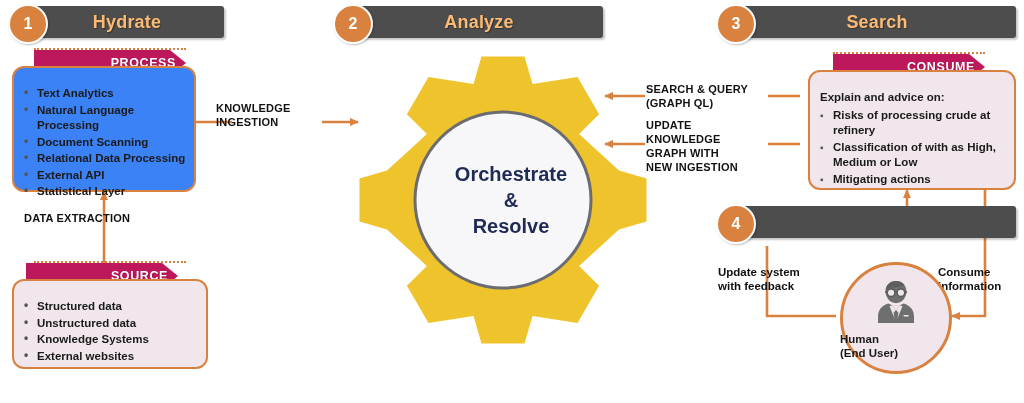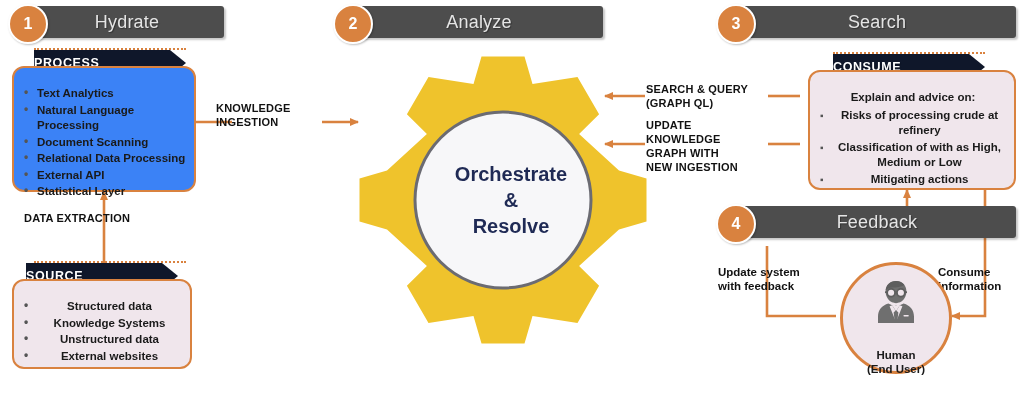--- a/index.html
+++ b/index.html
@@ -30,9 +30,9 @@
     box-shadow: 2px 2px 2px rgba(0,0,0,0.22);
   }
   .stage-header .stage-title {
-    color: #e5e5e5;
+    color: #fdba74;
     font-size: 18px;
-    font-weight: 400;
+    font-weight: 700;
     letter-spacing: 0.2px;
     text-shadow: 1px 1px 1px rgba(0,0,0,0.35);
   }

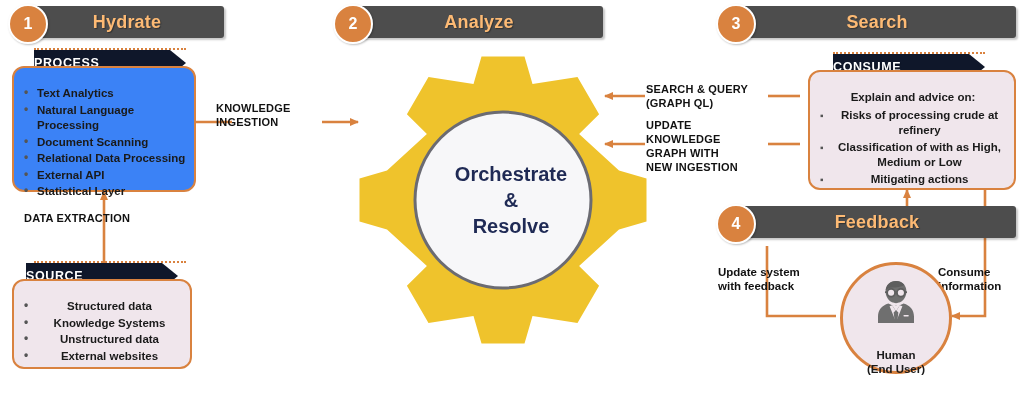--- a/index.html
+++ b/index.html
@@ -103,10 +103,10 @@
   .chevron {
     position: absolute;
     height: 26px;
-    background: #0f172a;
+    background: #be185d;
     display: flex;
     align-items: center;
-    justify-content: flex-start;
+    justify-content: flex-end;
     -webkit-clip-path: polygon(0 0, calc(100% - 16px) 0, 100% 50%, calc(100% - 16px) 100%, 0 100%);
     clip-path: polygon(0 0, calc(100% - 16px) 0, 100% 50%, calc(100% - 16px) 100%, 0 100%);
   }

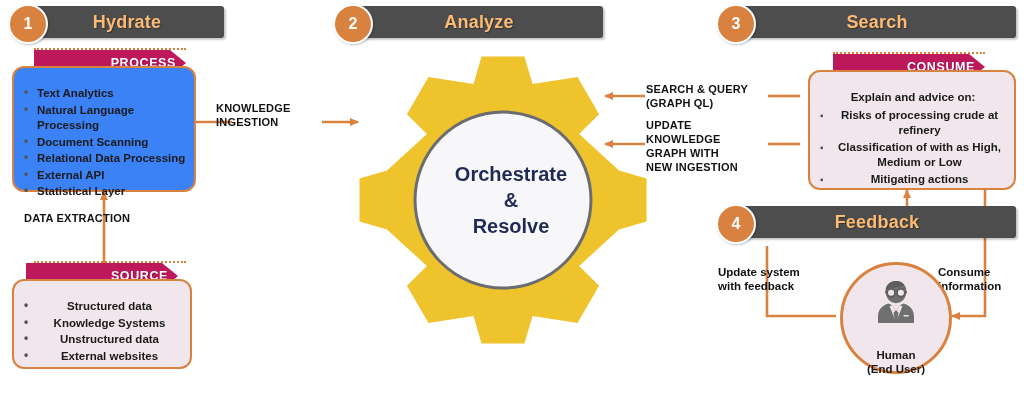--- a/index.html
+++ b/index.html
@@ -62,7 +62,7 @@
     box-sizing: border-box;
   }
   .panel-gray  { background: #3b82f6; }
-  .panel-pink  { background: #f0e6ec; text-align: center; }
+  .panel-pink  { background: #f0e6ec; }
 
   .panel ul {
     margin: 0;

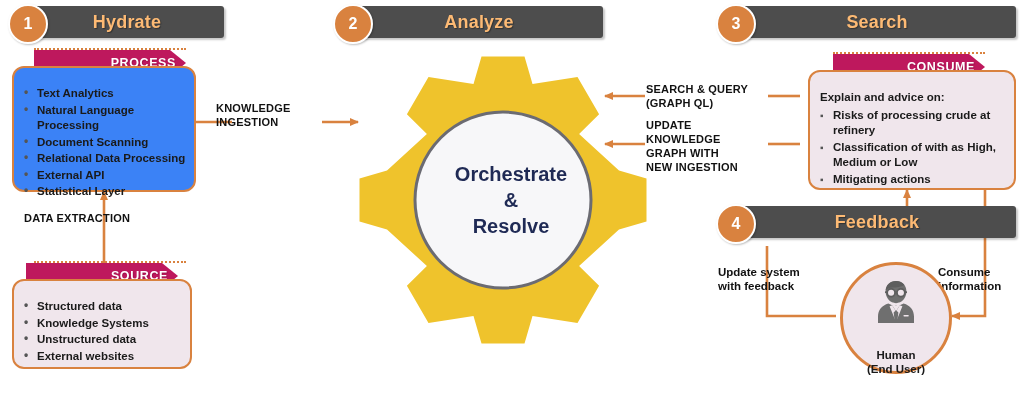--- a/index.html
+++ b/index.html
@@ -350,7 +350,6 @@
     <div class="stage-badge">
       <span>4</span>
     </div>
-    <span class="stage-title">Feedback</span>
   </div>
 
   <div class="conn-label mixed" style="left:718px; top:265px; width:110px;">

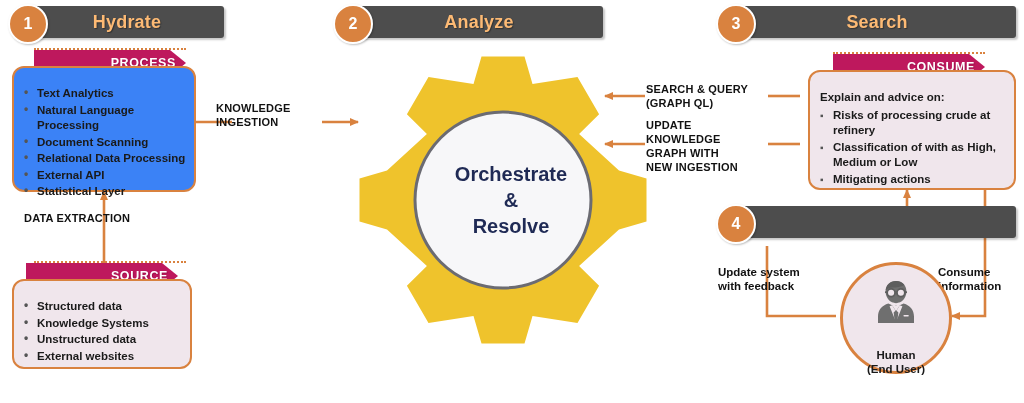--- a/index.html
+++ b/index.html
@@ -268,7 +268,7 @@
   <div class="chevron" style="left:26px; top:263px; width:152px;">
     <span>SOURCE</span>
   </div>
-  <div class="panel panel-pink" style="left:12px; top:279px; width:180px; height:90px; padding:18px 8px 8px 8px;">
+  <div class="panel panel-pink" style="left:12px; top:279px; width:196px; height:90px; padding:18px 8px 8px 8px;">
     <ul>
       <li>Structured data</li>
       <li>Knowledge Systems</li>

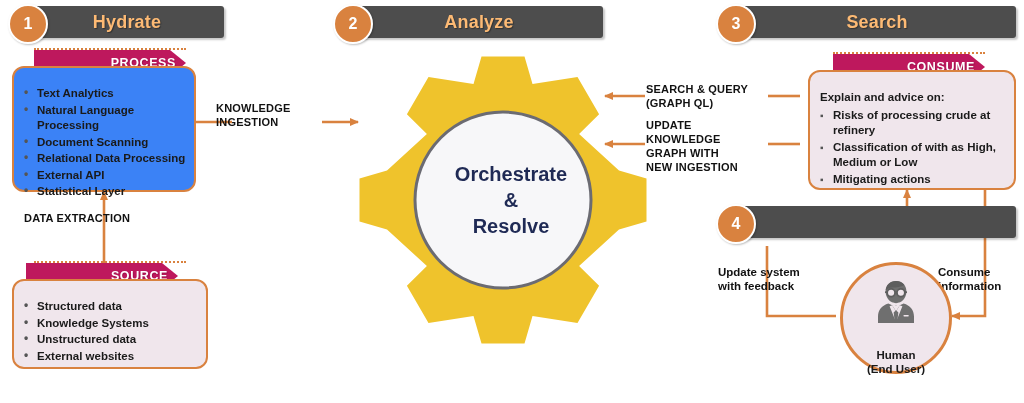--- a/index.html
+++ b/index.html
@@ -271,8 +271,8 @@
   <div class="panel panel-pink" style="left:12px; top:279px; width:196px; height:90px; padding:18px 8px 8px 8px;">
     <ul>
       <li>Structured data</li>
+      <li>Unstructured data</li>
       <li>Knowledge Systems</li>
-      <li>Unstructured data</li>
       <li>External websites</li>
     </ul>
   </div>

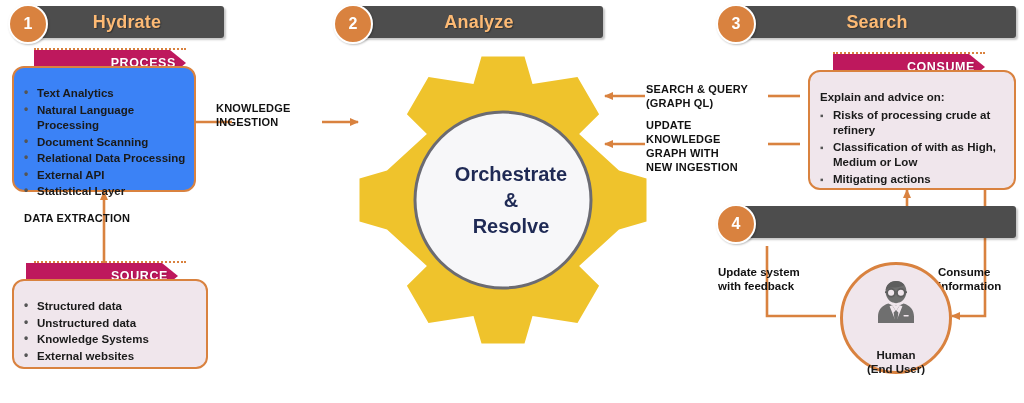--- a/index.html
+++ b/index.html
@@ -184,9 +184,8 @@
   #human-caption {
     position: absolute;
     left: 840px;
-    top: 348px;
+    top: 332px;
     width: 112px;
-    text-align: center;
     font-size: 11.5px;
     font-weight: bold;
     color: #1a1a1a;

